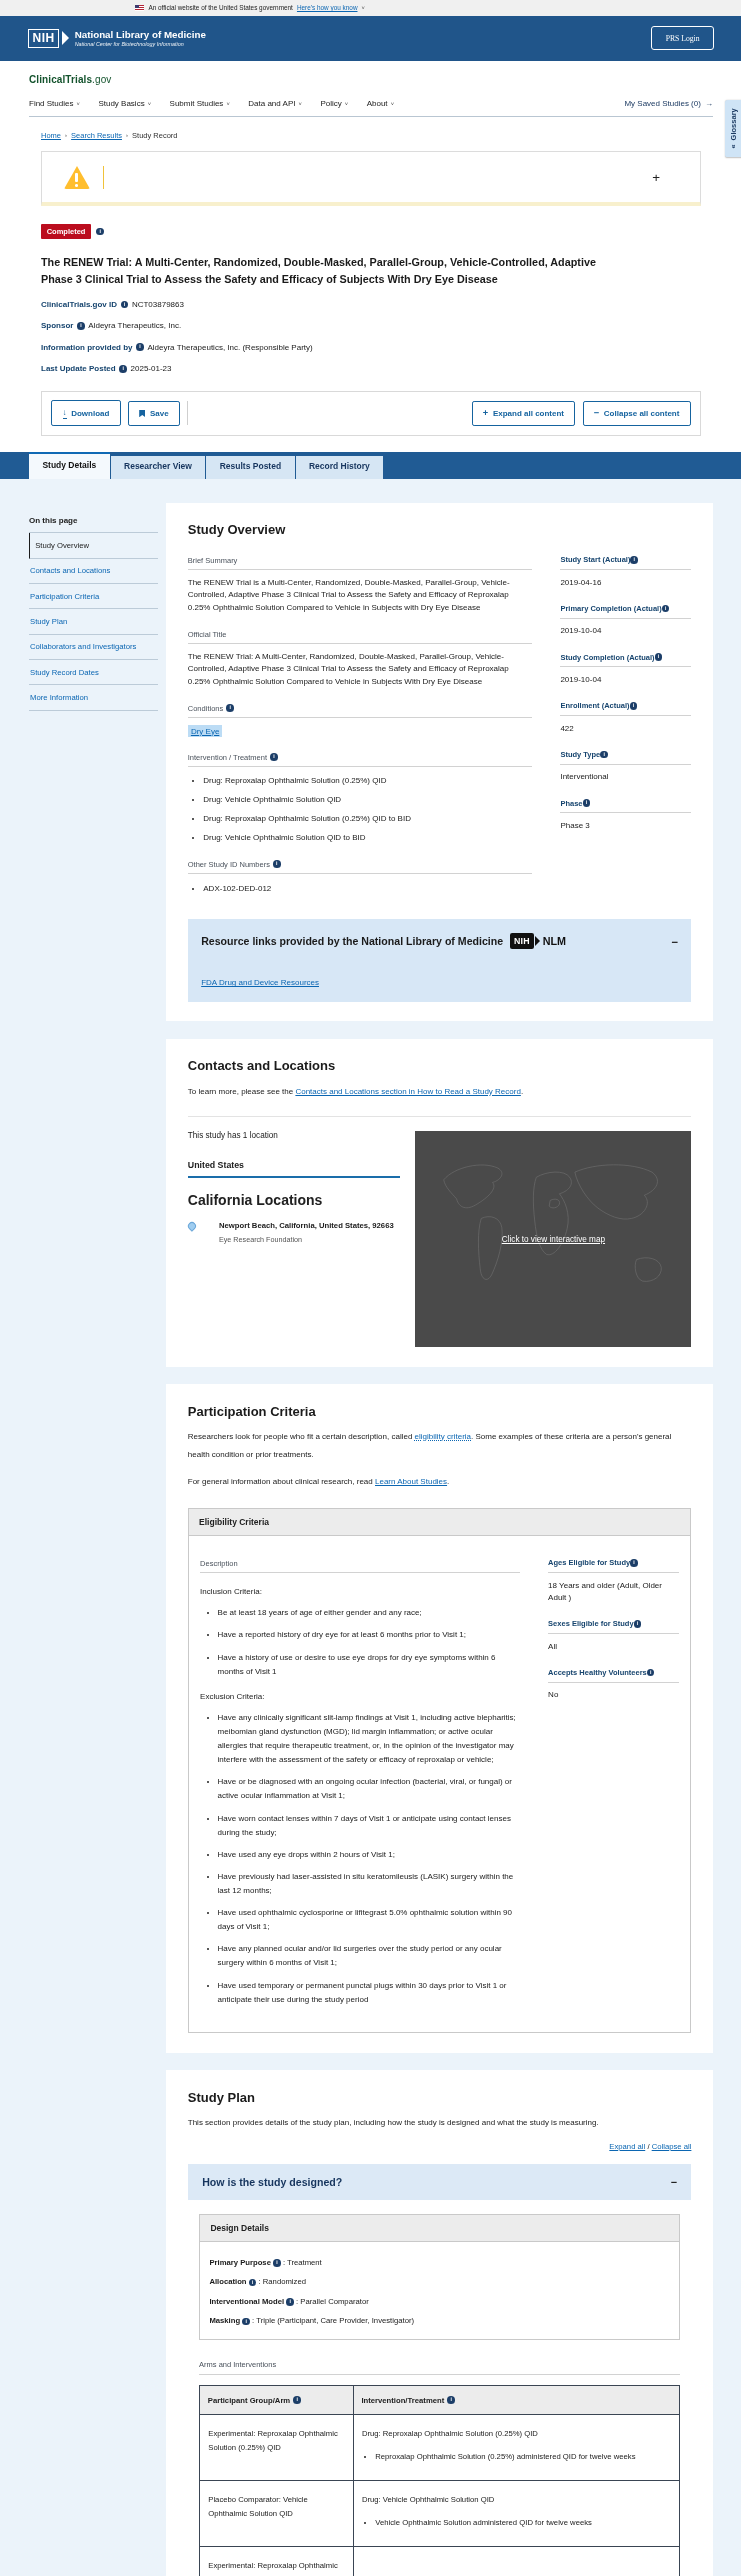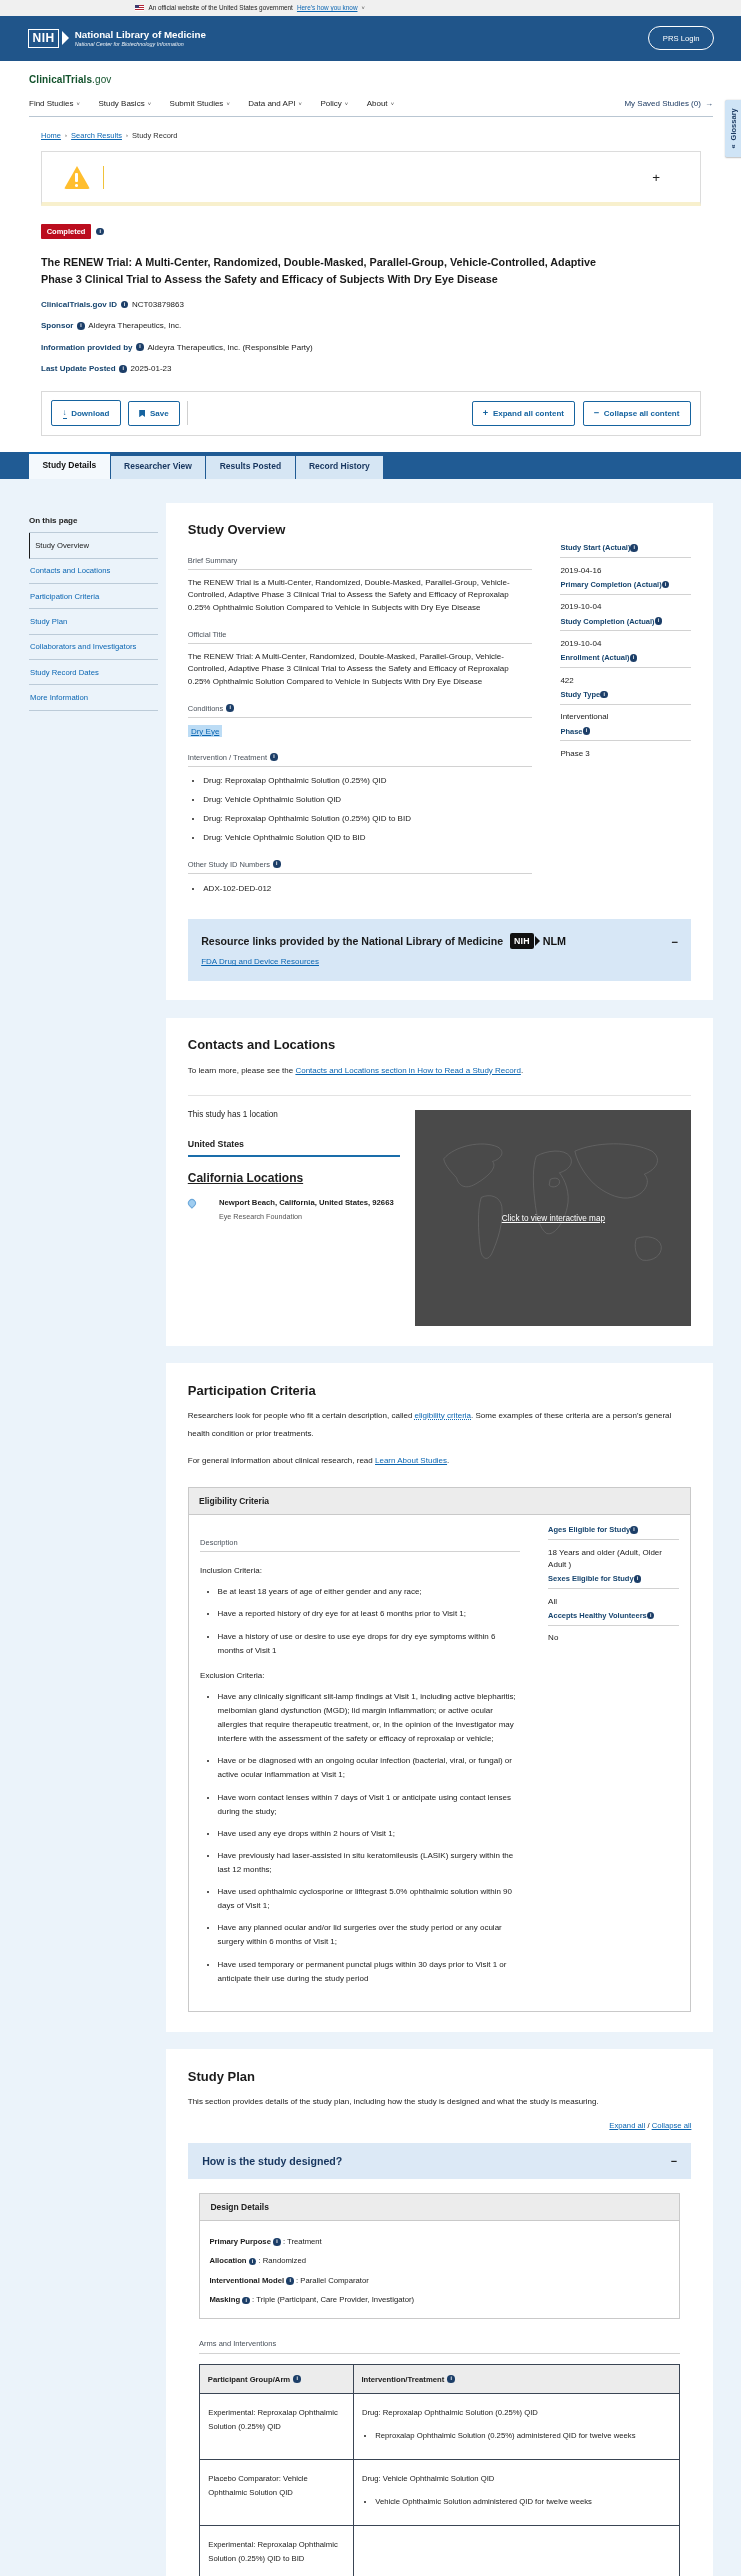--- a/index.html
+++ b/index.html
@@ -15,7 +15,7 @@
 .nih-arrow{width:0;height:0;border-top:7.2px solid transparent;border-bottom:7.2px solid transparent;border-left:7.2px solid #fff;margin-left:-2.1px}
 .nih-org{font-size:9.8px;font-weight:700;line-height:1.2}
 .nih-sub{font-size:5.4px;font-style:italic;opacity:.92}
-.prs-btn{background:transparent;border:0.5px solid #fff;color:#fff;font-size:7.7px;padding:6.7px 13.4px;border-radius:12px;cursor:pointer;font-family:Liberation Sans, sans-serif}
+.prs-btn{background:transparent;border:0.5px solid #fff;color:#fff;font-size:7.7px;padding:6.7px 13.4px;border-radius:3px;cursor:pointer;font-family:Liberation Serif, serif}
 .site-head{padding:13.4px 29px 0}
 .ct-logo{font-size:10px;color:#14532d;letter-spacing:0.1px}
 .ct-logo b{font-weight:700}

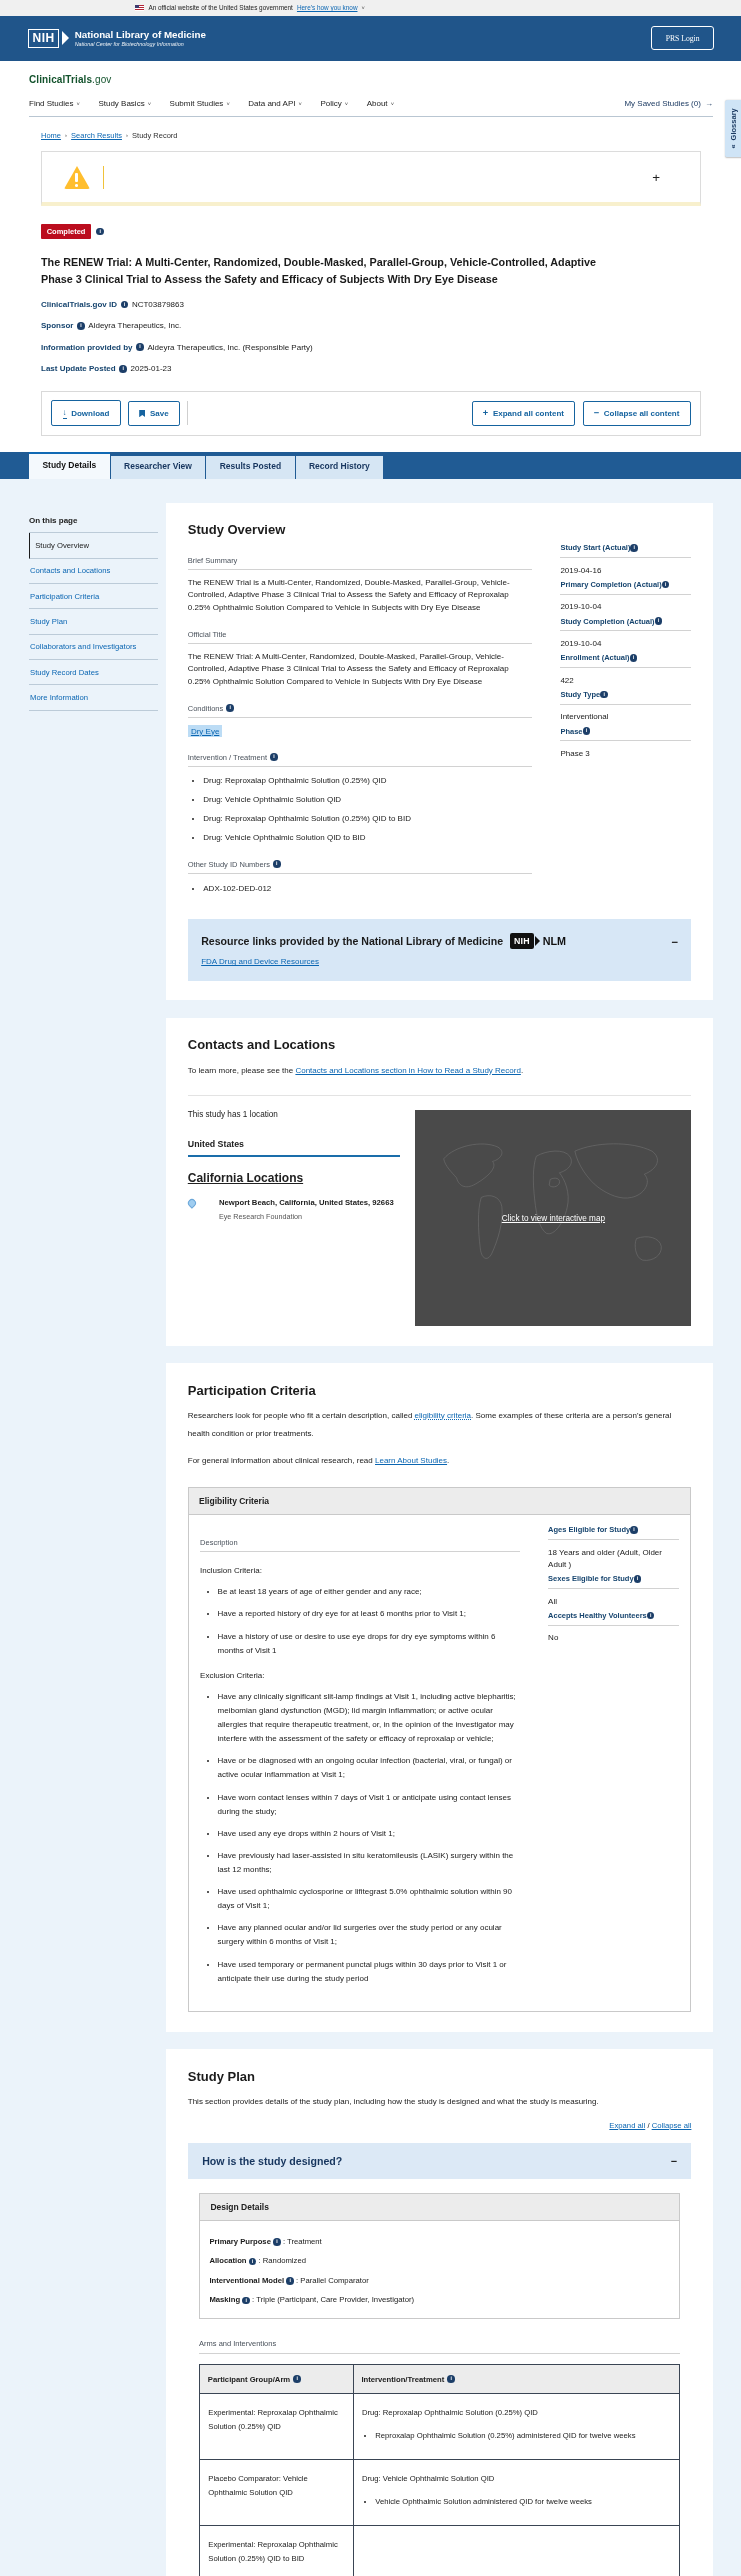--- a/index.html
+++ b/index.html
@@ -69,7 +69,7 @@
 .col-main{flex:1;min-width:0}
 .col-facts{width:131px;flex:0 0 auto}
 .lbl{font-size:7.5px;color:#4a525c;margin-top:15.5px;padding-bottom:4.6px;border-bottom:0.5px solid #d2d2d2;display:flex;align-items:center;gap:3.1px}
-.flbl{font-size:7.5px;color:#16446e;font-weight:700;margin-top:3px;padding-bottom:4.6px;border-bottom:0.5px solid #d2d2d2;display:flex;align-items:center;gap:0}
+.flbl{font-size:7.5px;color:#16446e;font-weight:700;margin-top:15px;padding-bottom:4.6px;border-bottom:0.5px solid #d2d2d2;display:flex;align-items:center;gap:0}
 .val{font-size:8px;line-height:1.55;margin-top:6.7px;color:#212121}
 .chip{display:inline-block;background:#bcdcf5;color:#0b66b2;padding:1.5px 3.1px;margin-top:6.7px;font-size:8px;text-decoration:underline;cursor:pointer}
 ul.plain{margin:7.2px 0 0 15.5px}

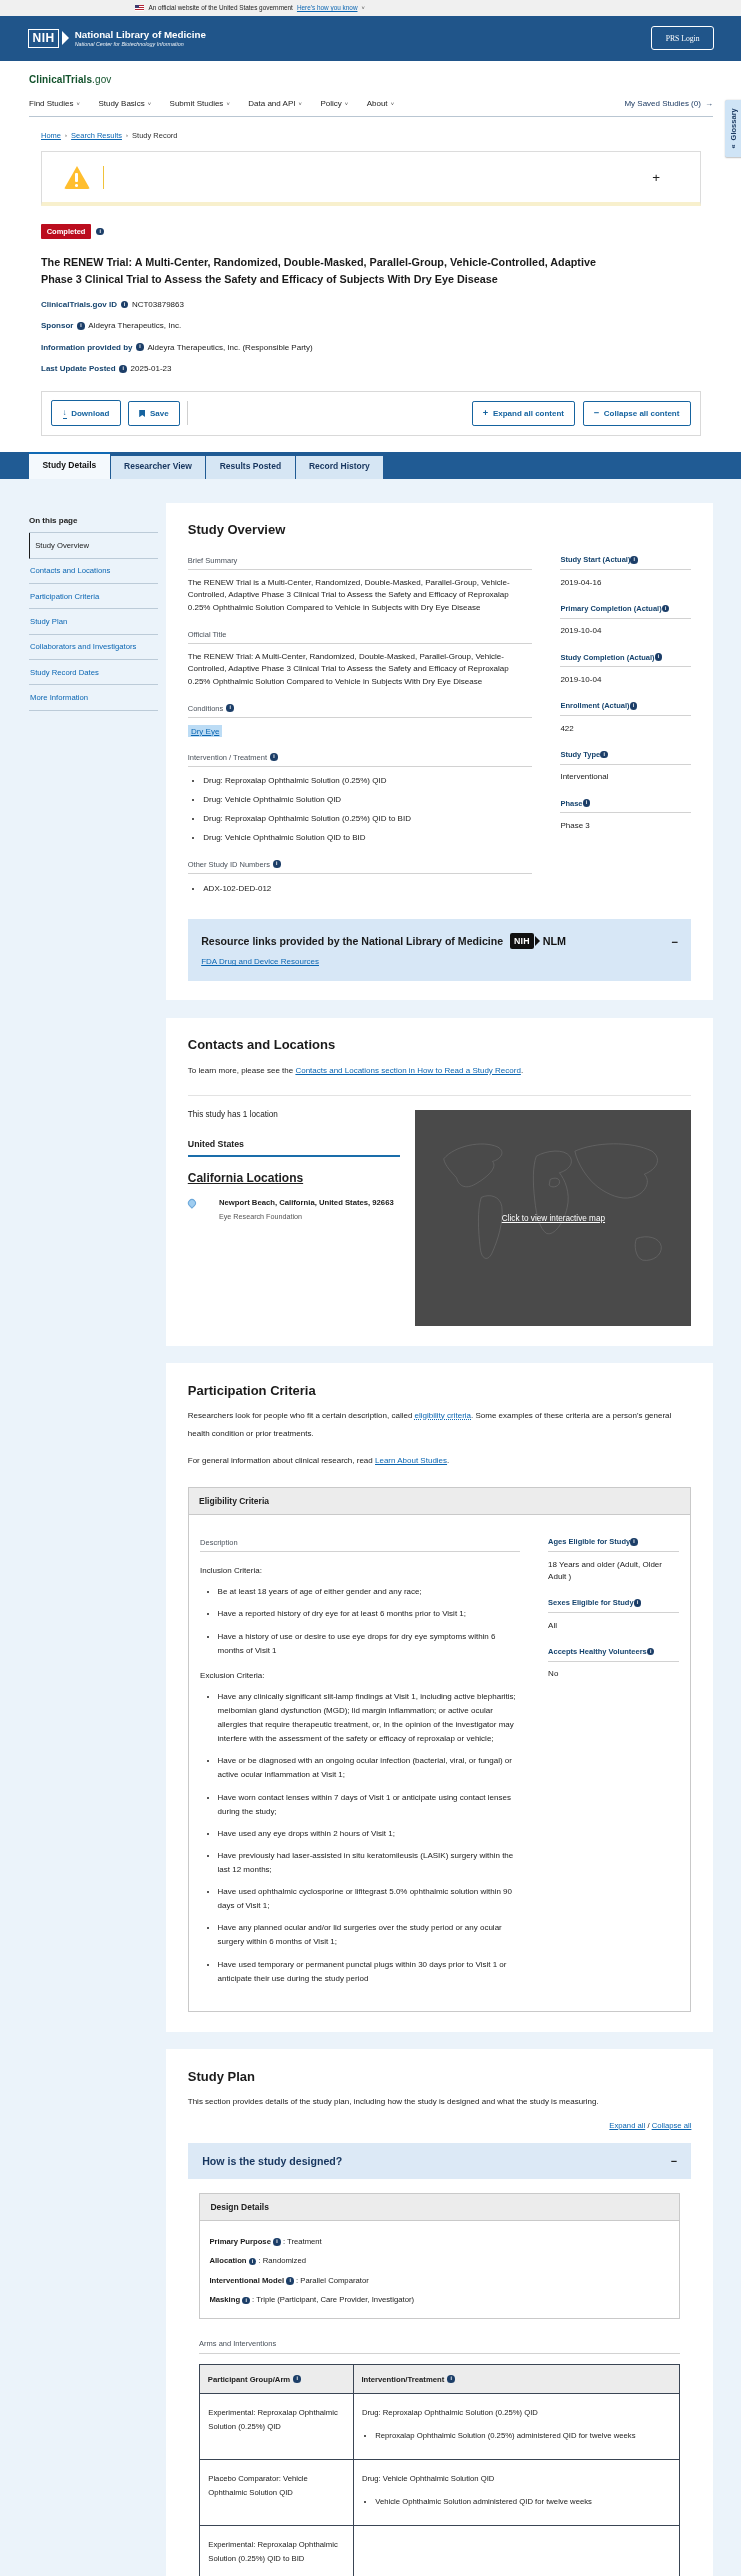--- a/index.html
+++ b/index.html
@@ -81,7 +81,7 @@
 .nlm-arr{width:0;height:0;border-top:5.7px solid transparent;border-bottom:5.7px solid transparent;border-left:5.7px solid #111}
 .nlm-txt{font-weight:700;font-size:10.8px;color:#111;margin-left:2.1px}
 .res-minus{position:absolute;right:13.4px;top:17.5px;font-size:11.3px;font-weight:700;color:#222;cursor:pointer}
-.res-link{display:inline-block;margin-top:8px;font-size:8px}
+.res-link{display:inline-block;margin-top:29px;font-size:8px}
 .hr{border-bottom:0.5px solid #e3e3e3;margin-top:15.5px}
 .loc-flex{display:flex;gap:15.5px;margin-top:14.4px}
 .loc-left{flex:1}

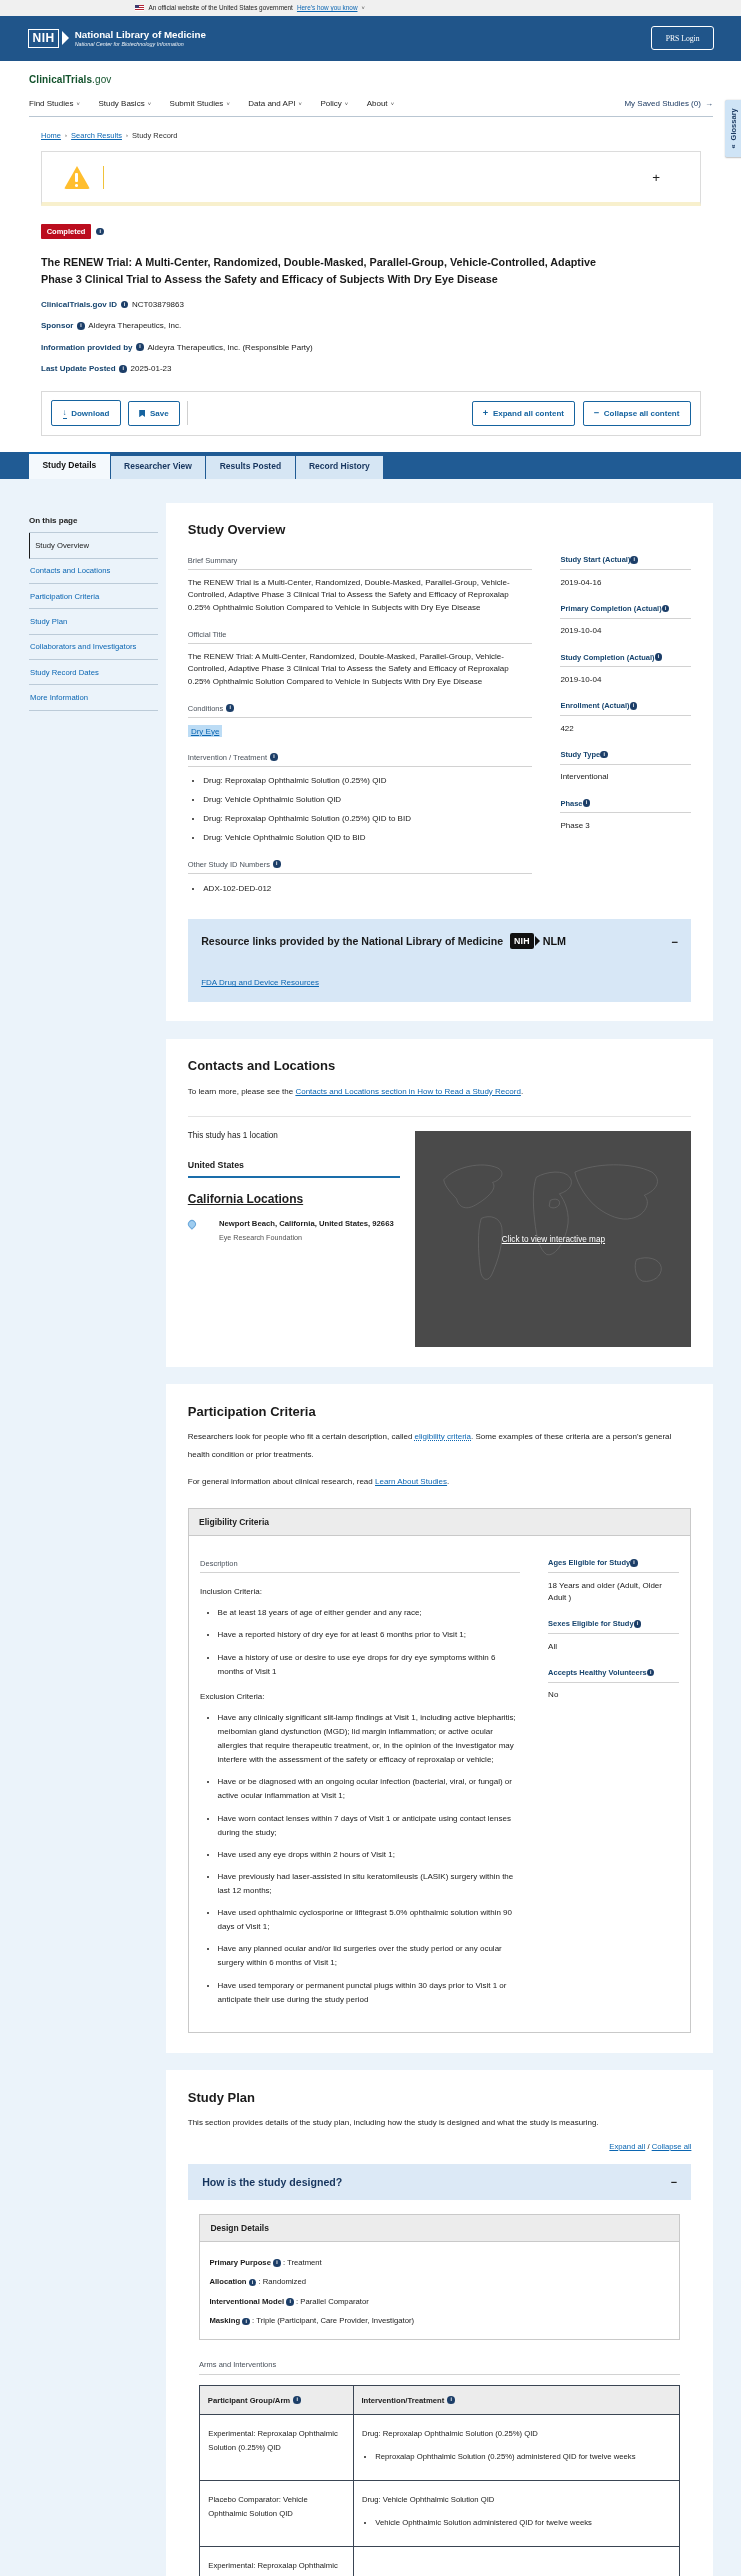--- a/index.html
+++ b/index.html
@@ -87,7 +87,7 @@
 .loc-left{flex:1}
 .loc-count{font-size:8.2px}
 .country{font-size:8.8px;font-weight:700;margin-top:19.6px;padding-bottom:6.2px;border-bottom:2.1px solid #1a6daa}
-.state{font-size:12px;font-weight:700;text-decoration:underline;margin-top:14.4px}
+.state{font-size:14px;font-weight:700;margin-top:14.4px}
 .loc-row{display:flex;gap:23px;margin-top:12.4px}
 .pin{width:8.2px;height:8.2px;border-radius:50% 50% 50% 0;background:#9fcdf0;border:1px solid #6aa6d8;transform:rotate(-45deg);margin-top:1px;flex:0 0 auto}
 .loc-name{font-size:7.7px;font-weight:700}

